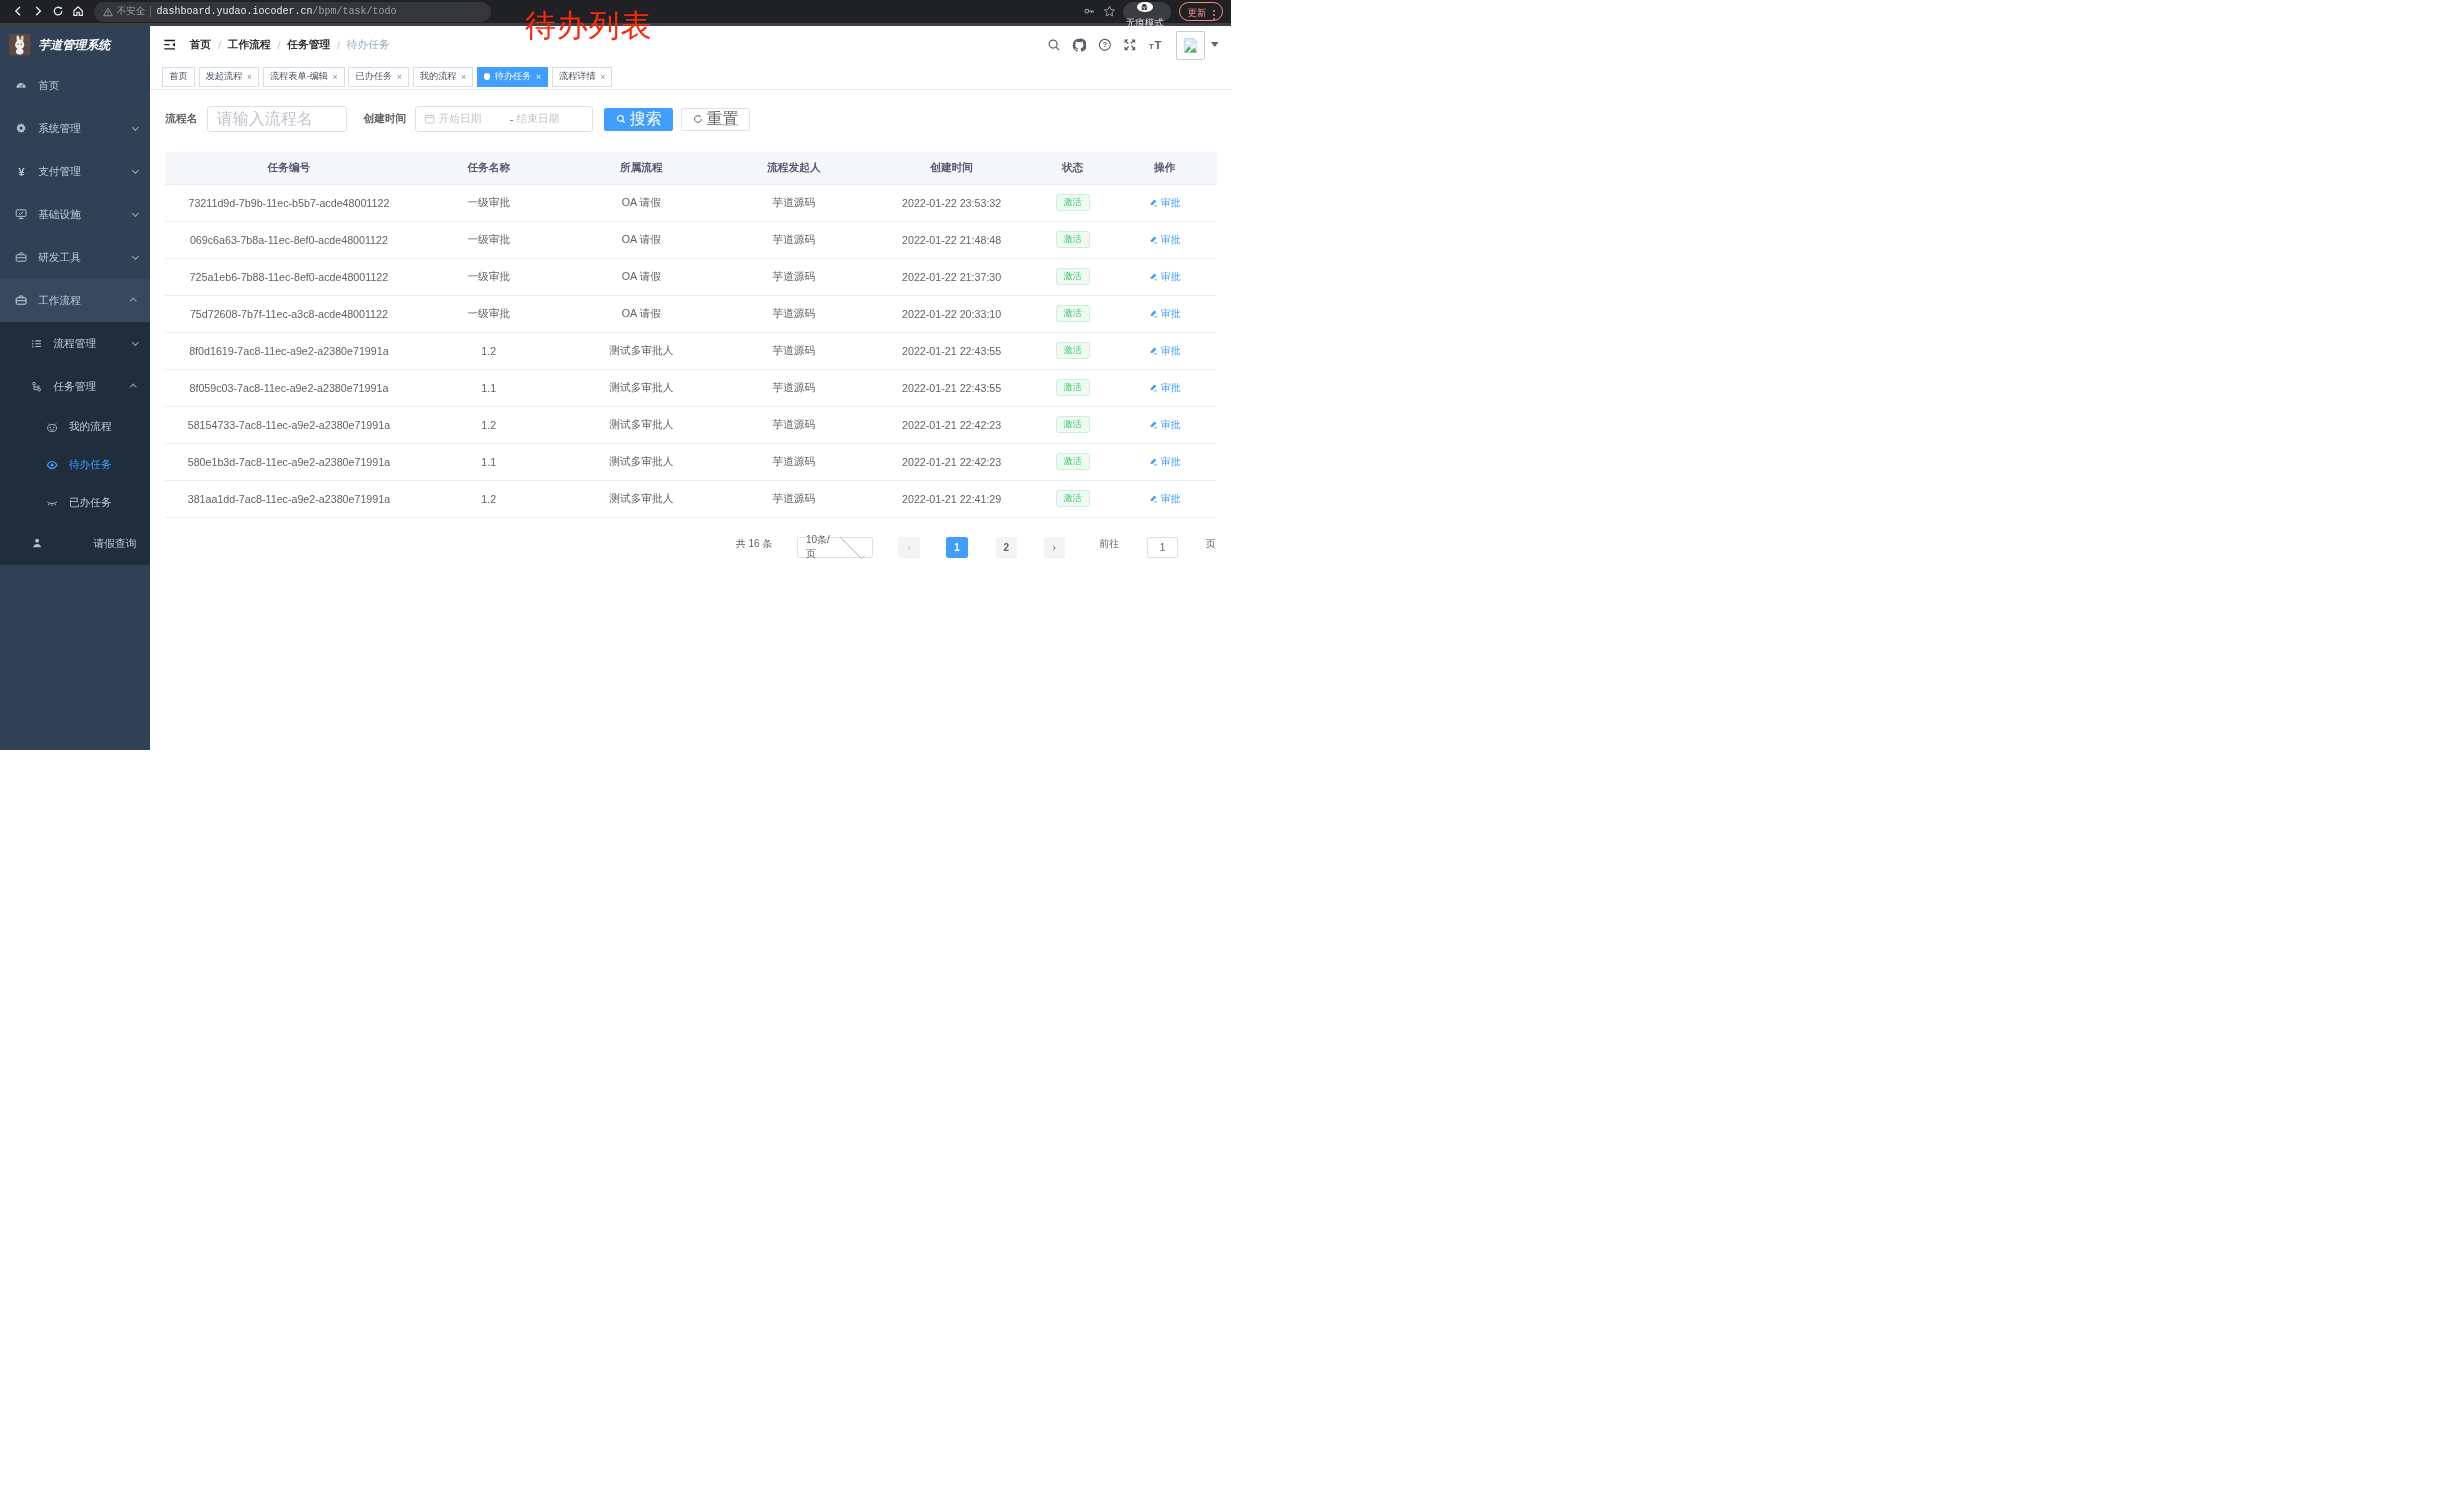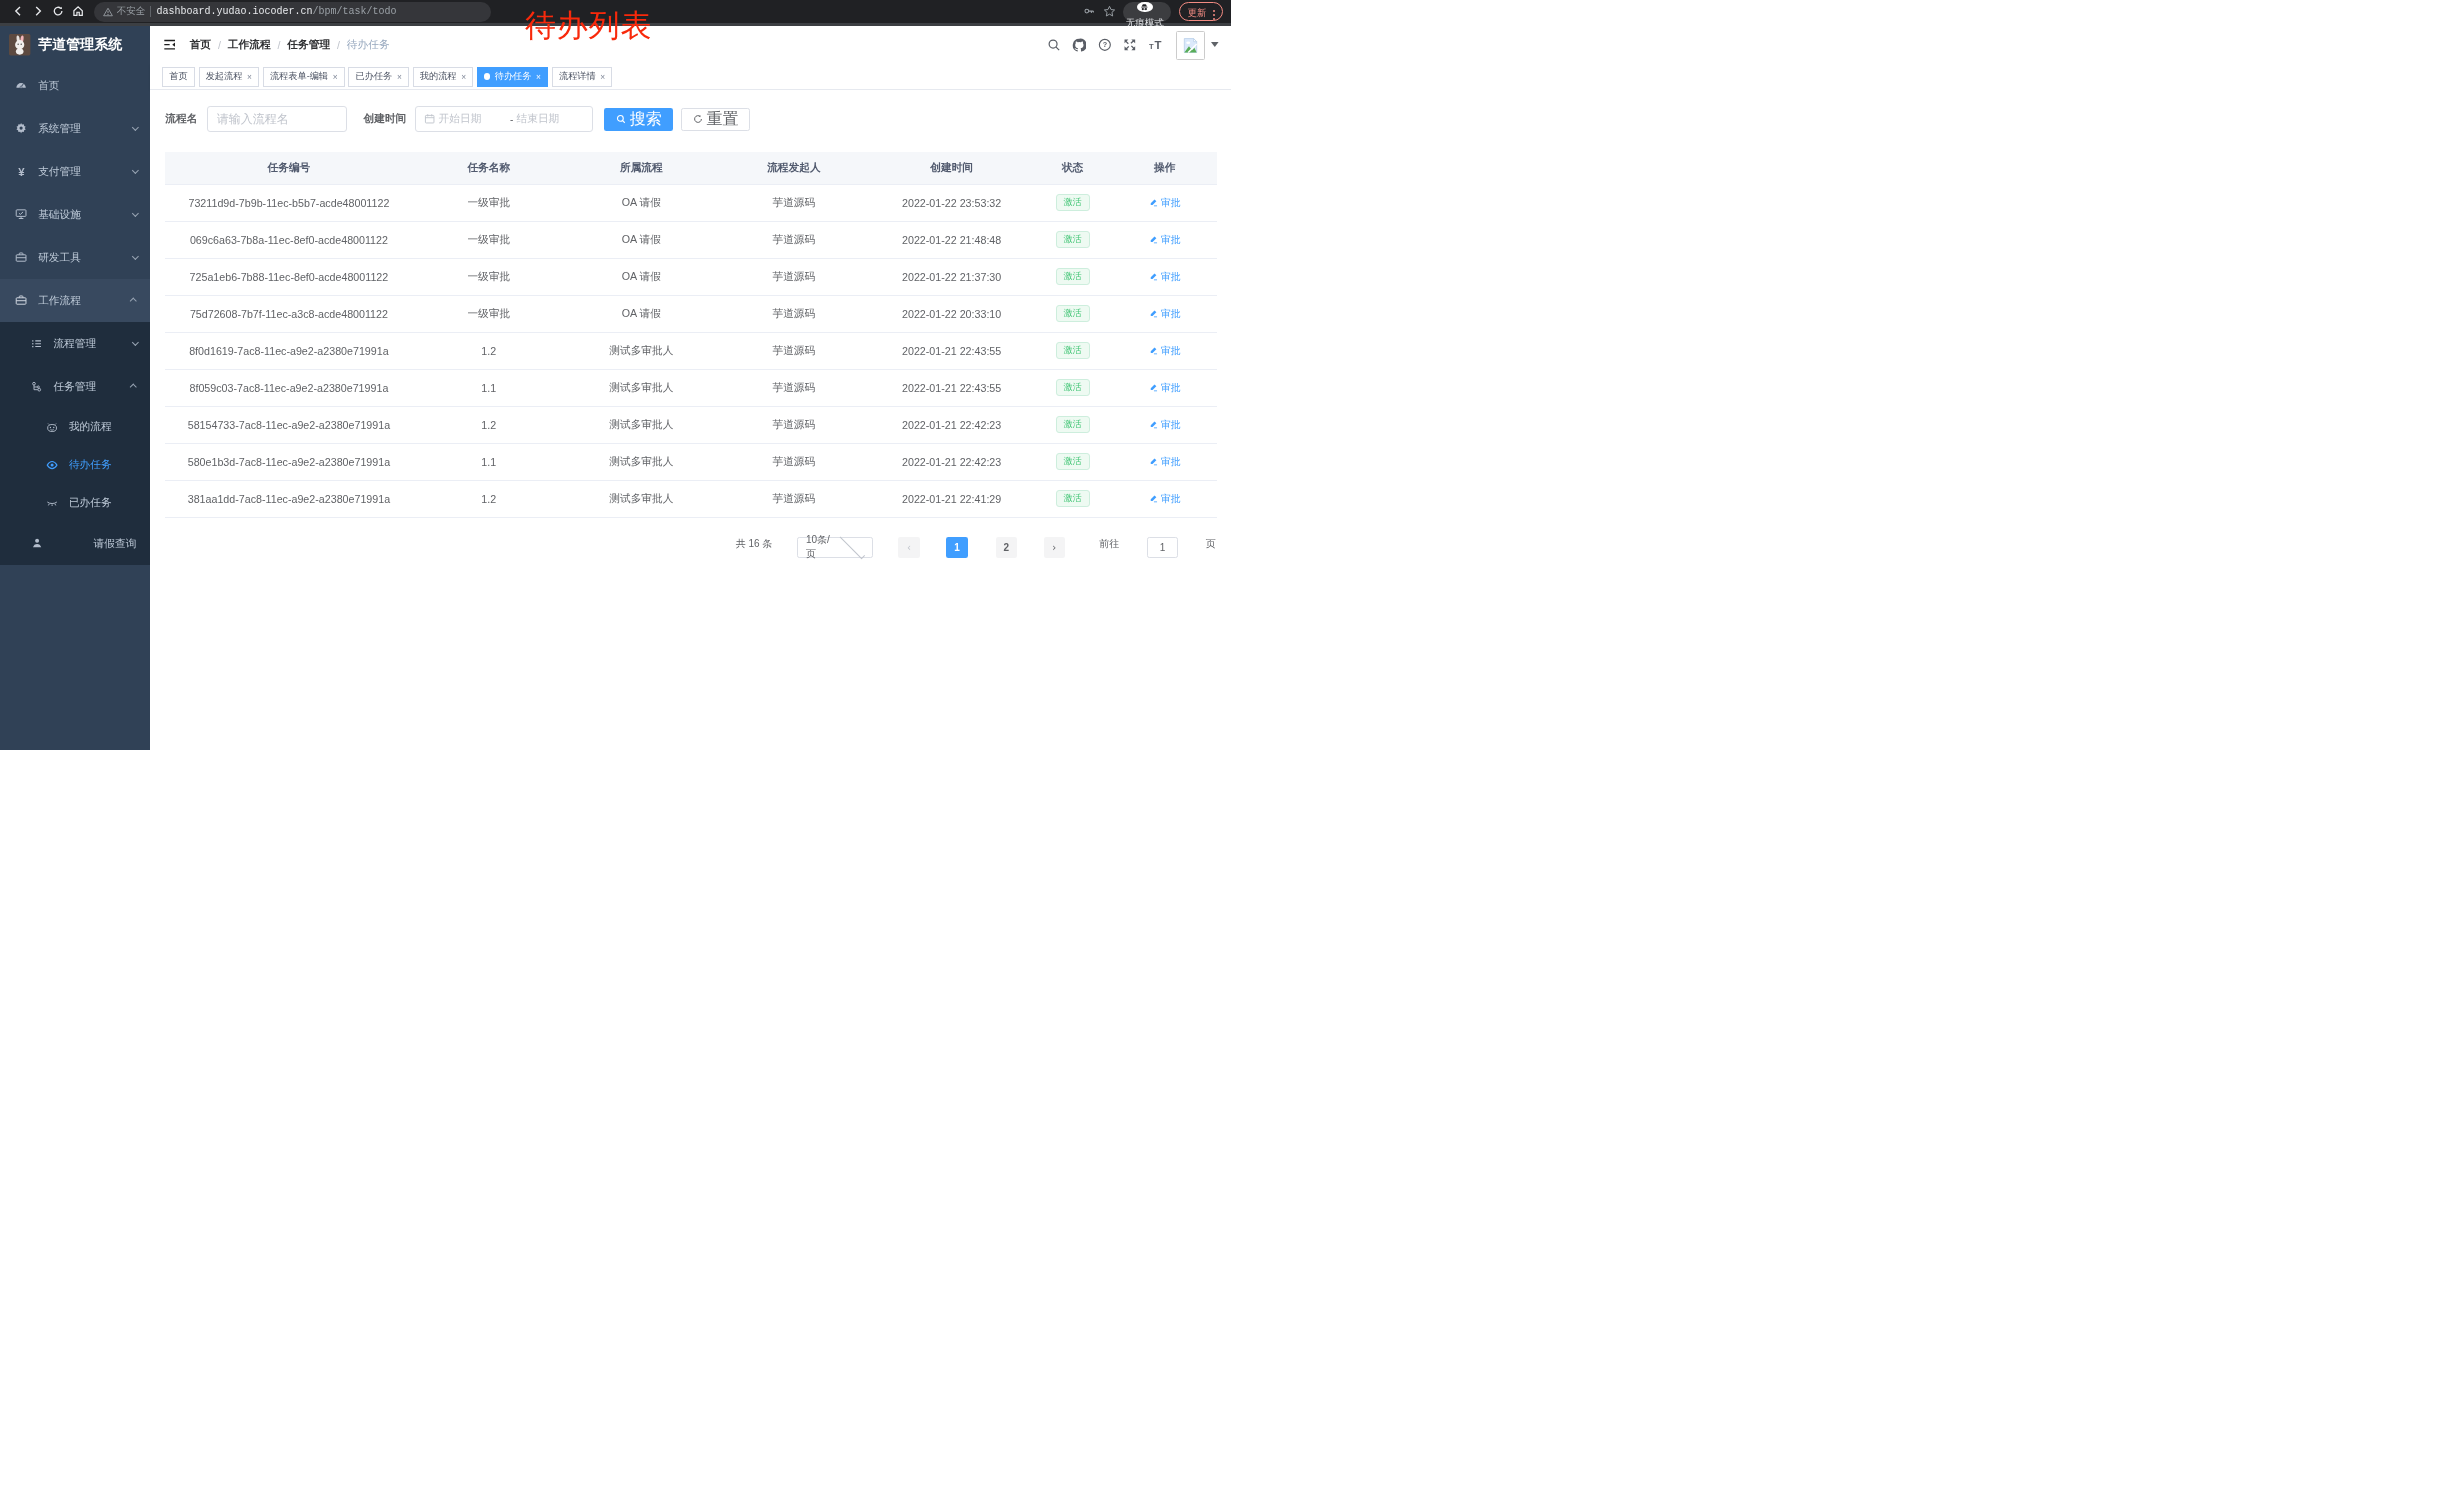--- a/index.html
+++ b/index.html
@@ -41,7 +41,7 @@
   .sidebar { width:150px; background:#304156; color:#bfcbd9; flex:none;
     display:flex; flex-direction:column; }
   .logo-row { height:38px; display:flex; align-items:center; padding-left:9.2px; gap:7.6px; }
-  .logo-row .ttl { color:#fff; font-size:14px; font-weight:700; }
+  .logo-row .ttl { color:#fff; font-size:12px; font-weight:700;font-style:italic; }
   .mi { display:flex; align-items:center; height:43px; padding:0 13.7px 0 15.3px;
     font-size:10.7px; cursor:pointer; position:relative; }
   .mi .lbl { margin-left:10.7px; }

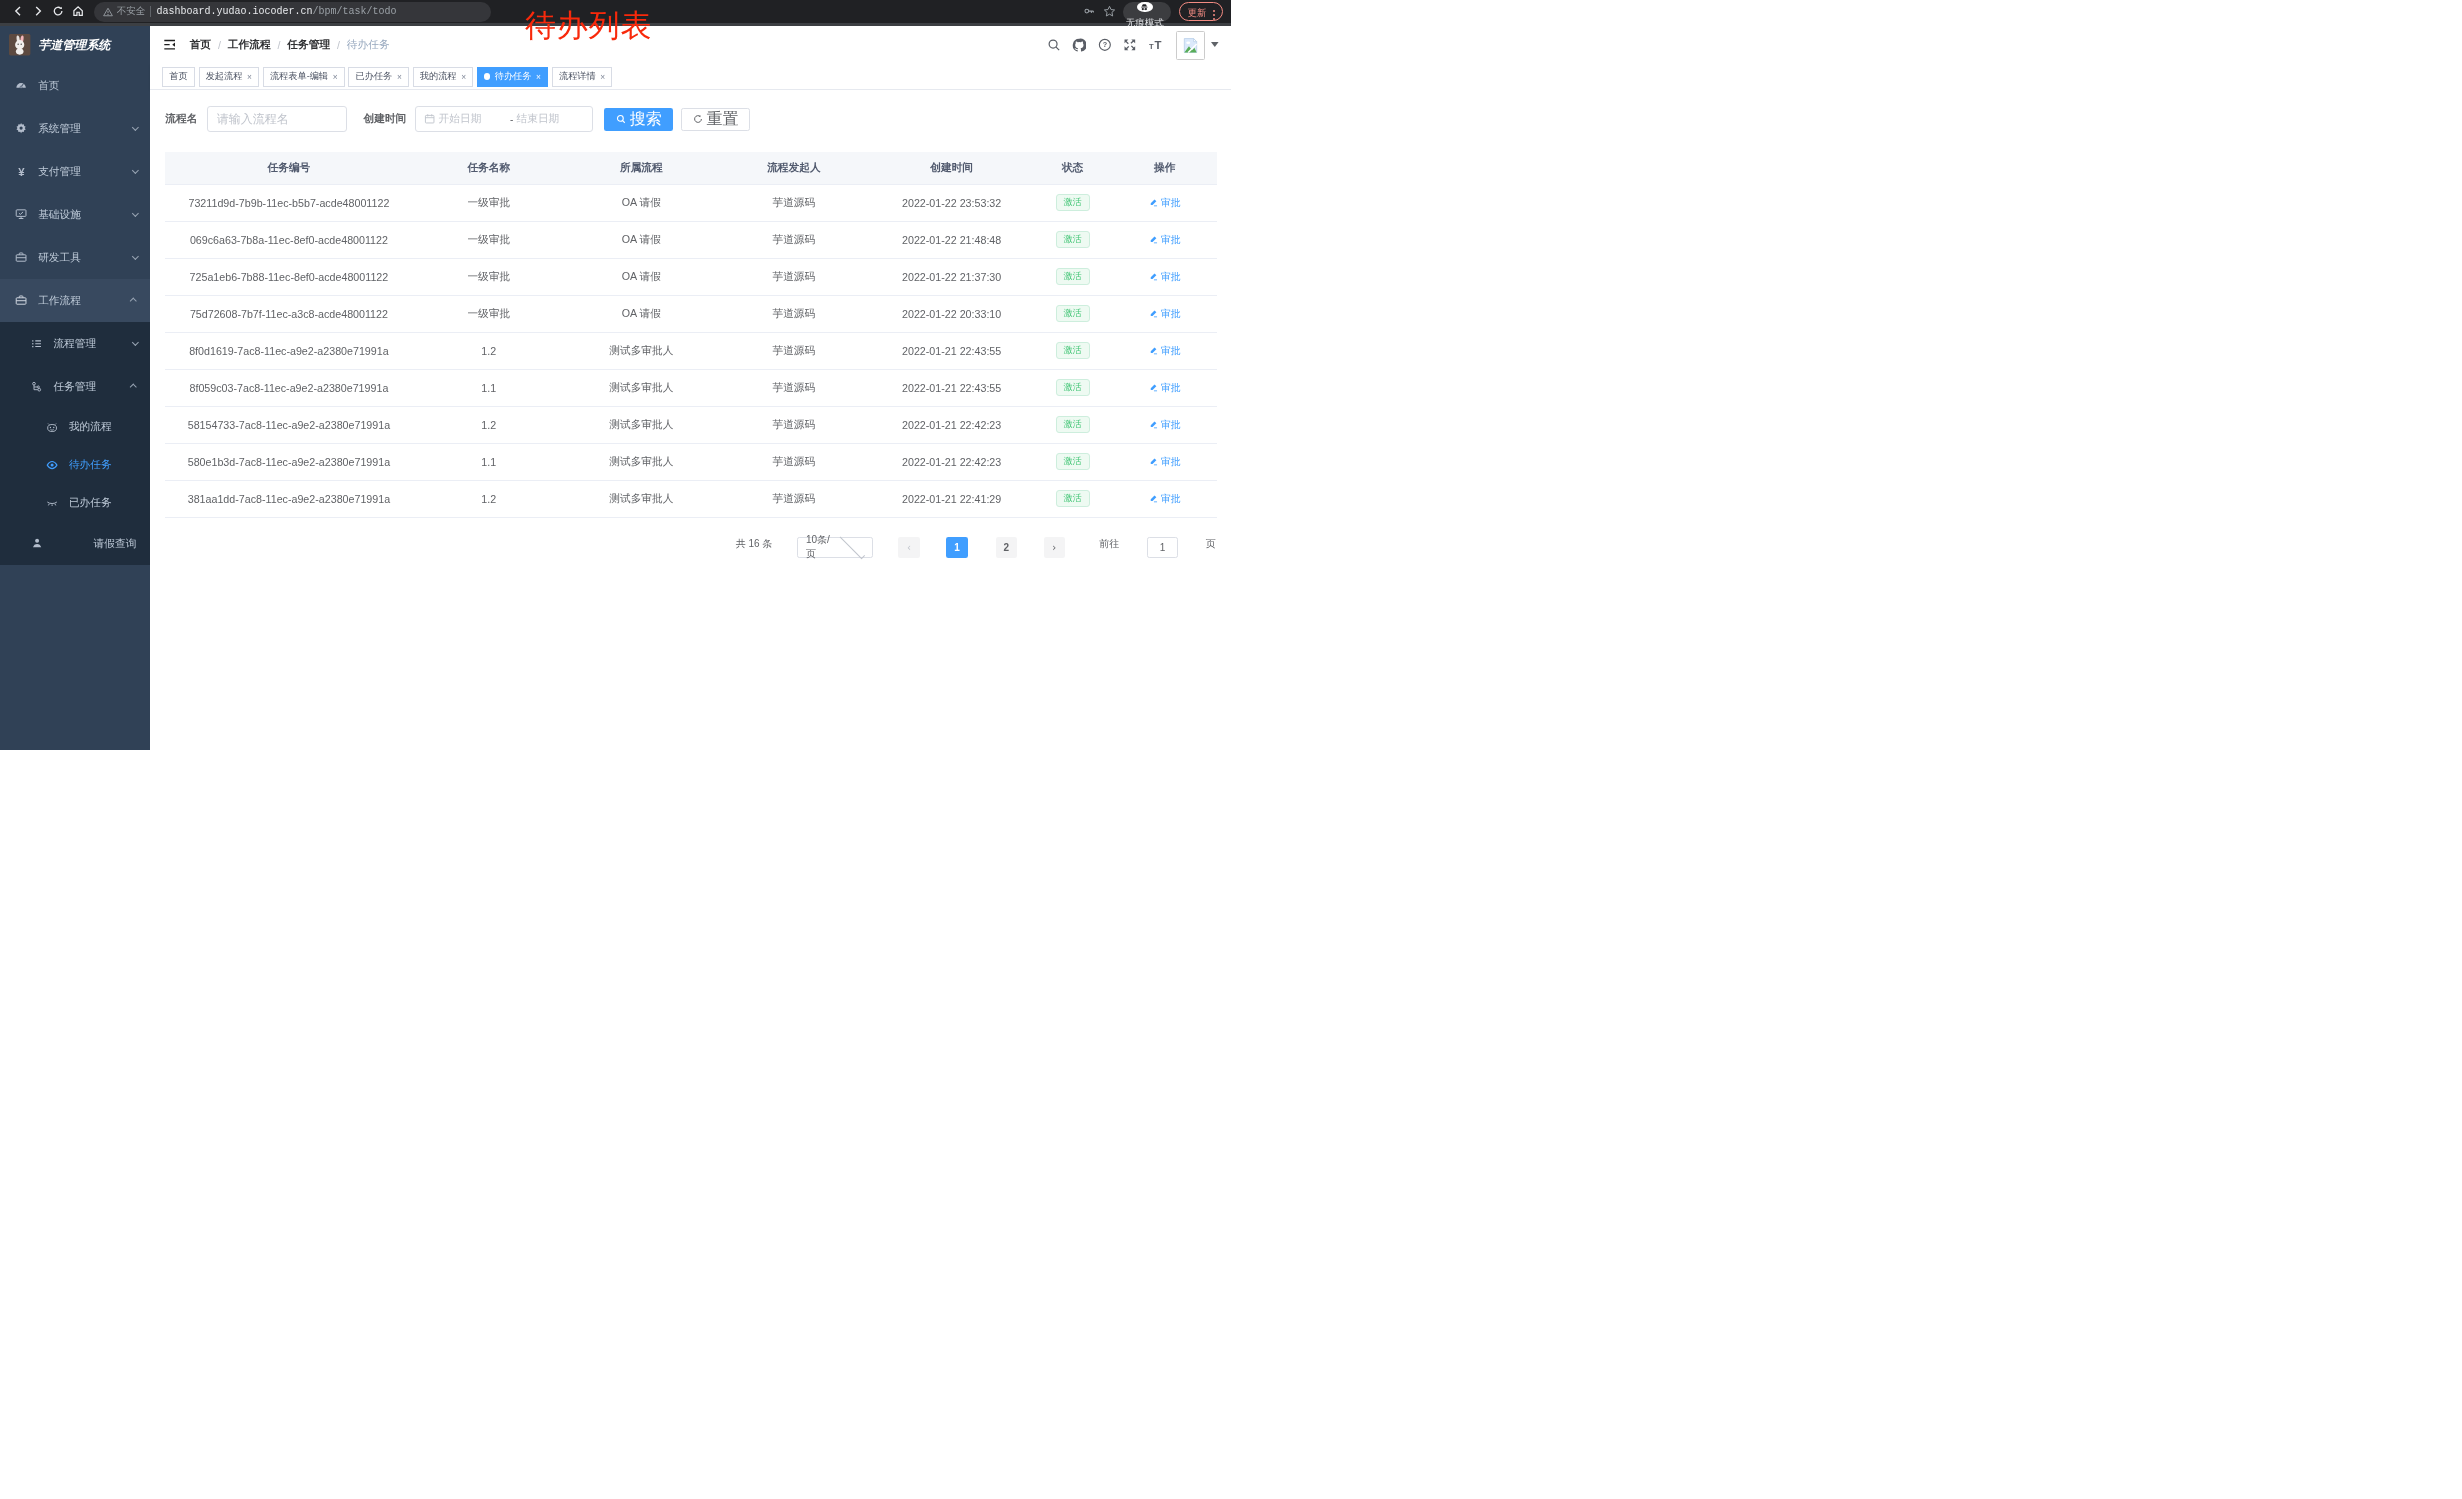--- a/index.html
+++ b/index.html
@@ -90,7 +90,7 @@
   .filters { display:flex; align-items:center; }
   .flabel { font-size:10.7px; font-weight:700; color:#606266; }
   .inp { width:140px; height:26px; border:0.8px solid #dcdfe6; border-radius:3.1px;
-    margin-left:9.2px; padding:0 9.2px; font-size:12px; color:#606266; outline:none; }
+    margin-left:9.2px; padding:0 9.2px; font-size:16px; color:#606266; outline:none; }
   .inp::placeholder { color:#c0c4cc; }
   .daterange { width:178px; height:26px; border:0.8px solid #dcdfe6; border-radius:3.1px;
     margin-left:9.2px; display:flex; align-items:center; padding:0 7.6px; gap:3.1px;

